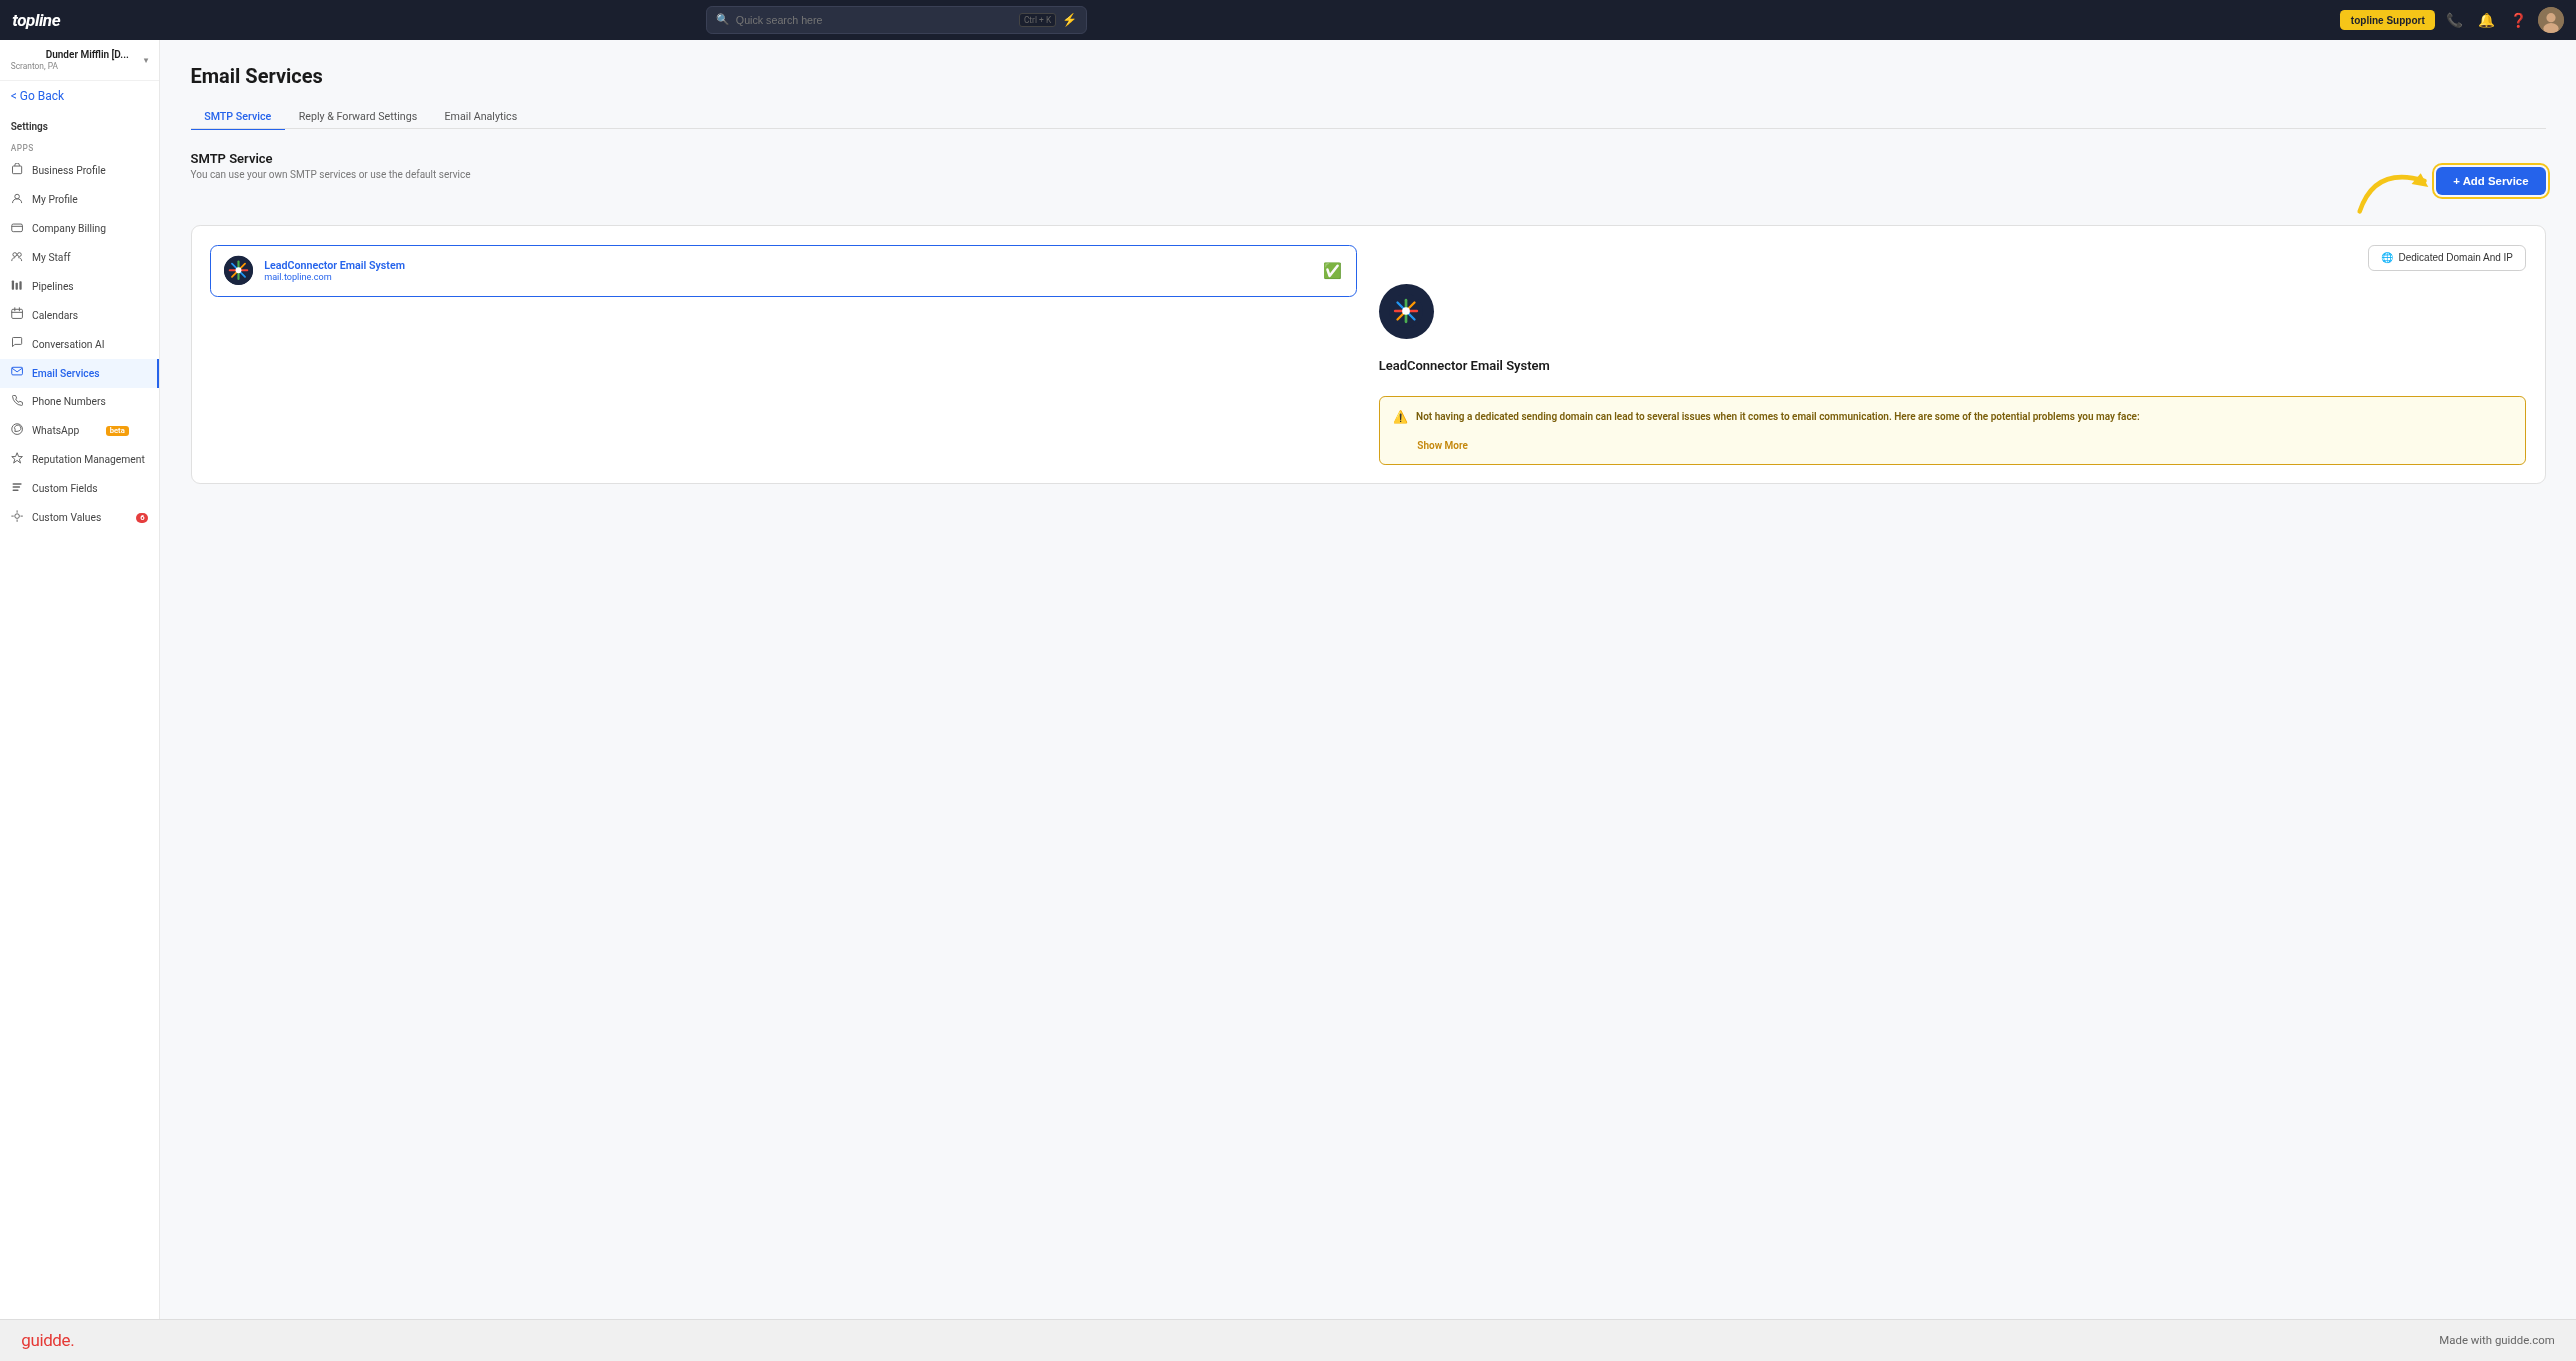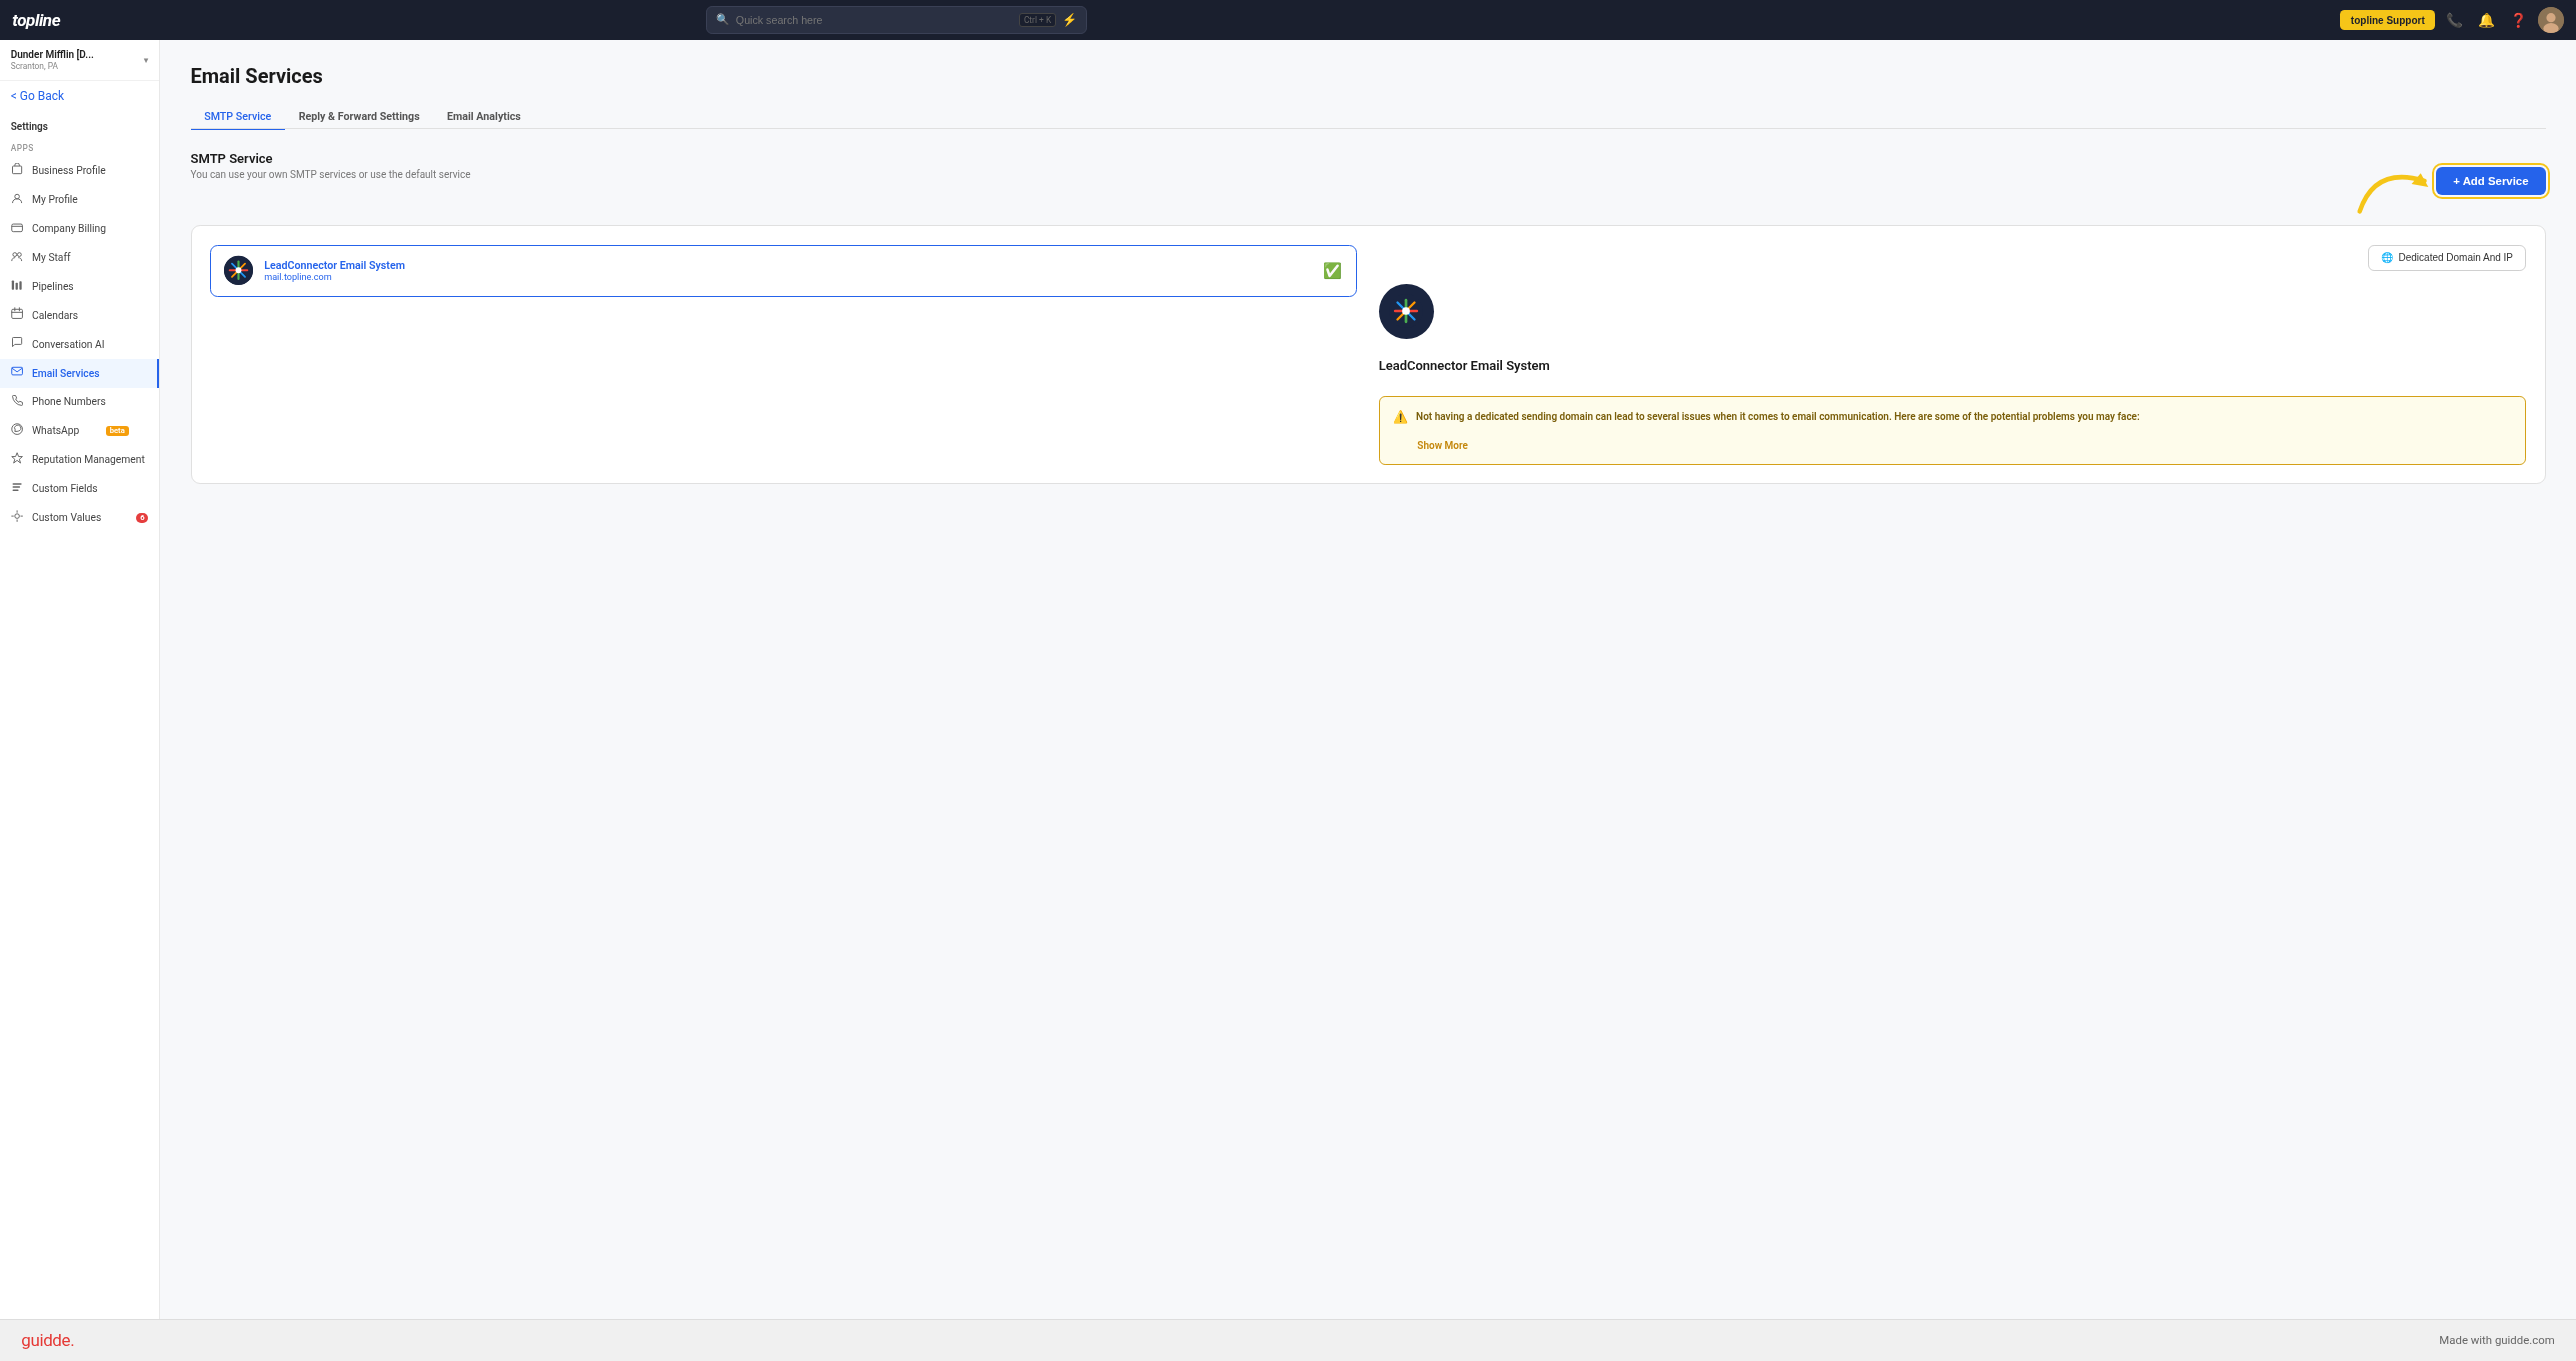--- a/index.html
+++ b/index.html
@@ -131,6 +131,7 @@
       font-weight: 600;
       color: #222;
       line-height: 1.2;
+      margin-left: 35px;
     }
     .sidebar-workspace-sub {
       font-size: 8.4px;

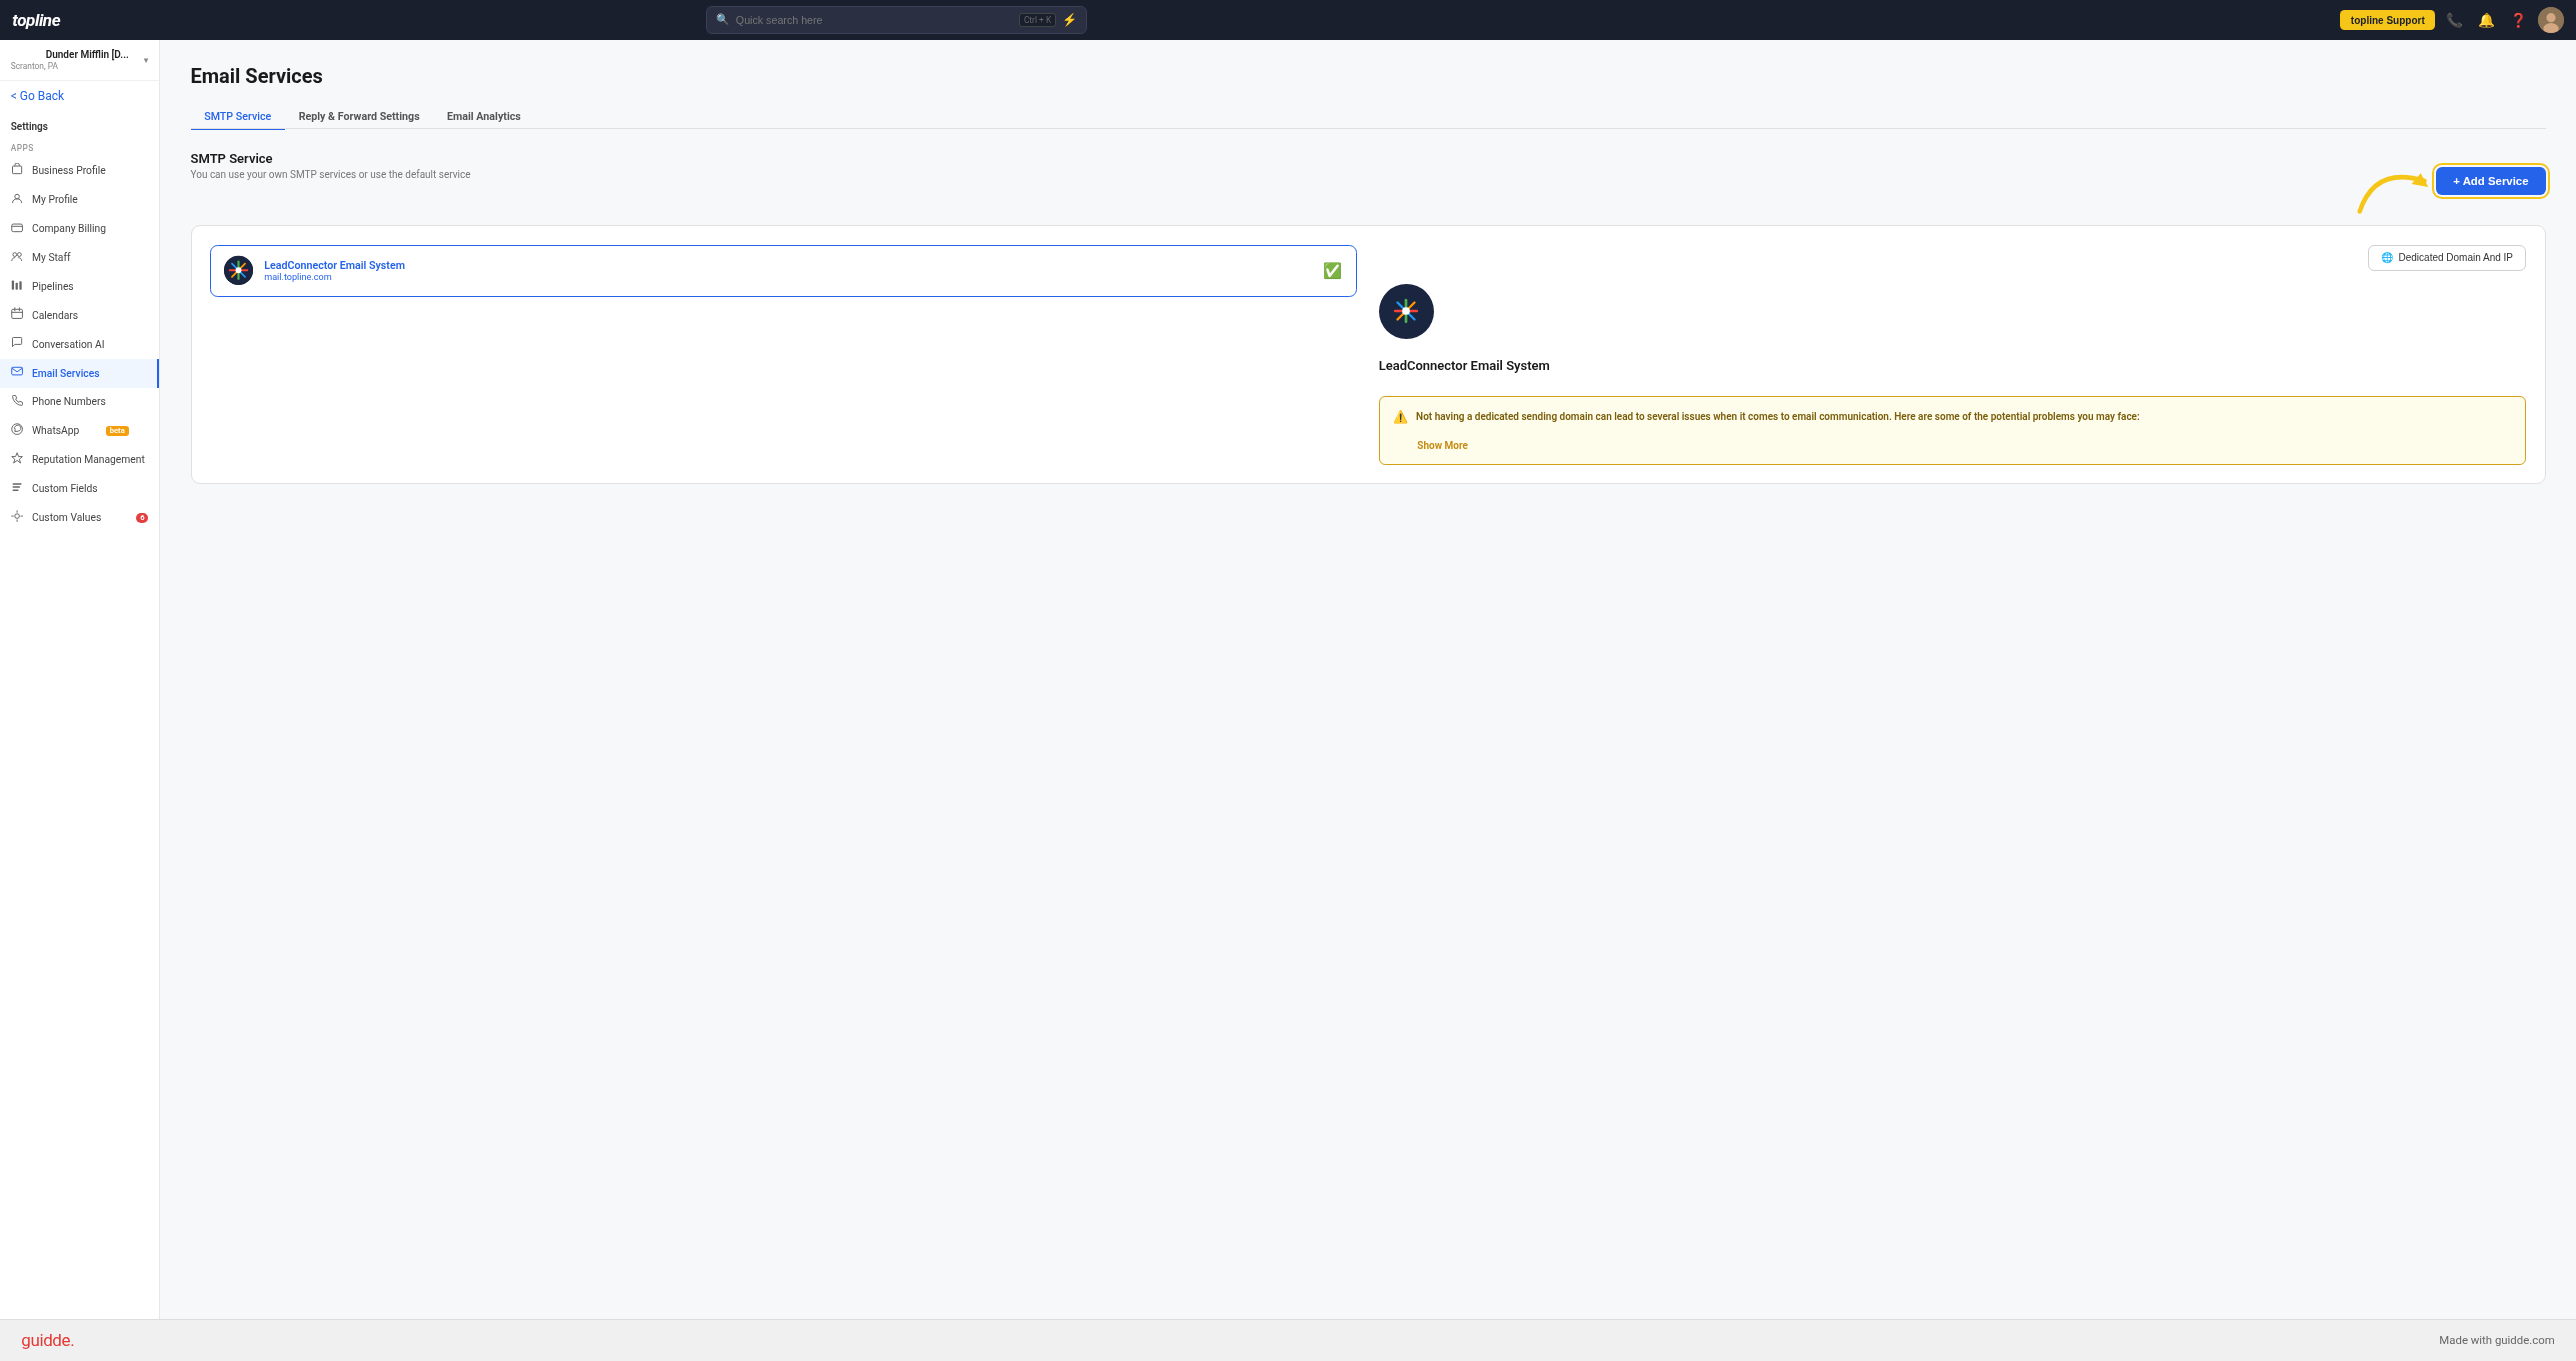--- a/index.html
+++ b/index.html
@@ -233,7 +233,6 @@
       cursor: pointer;
       border-bottom: 1.5px solid transparent;
       margin-bottom: -1.5px;
-      font-weight: bold;
     }
     .tab.active {
       color: #2563eb;

